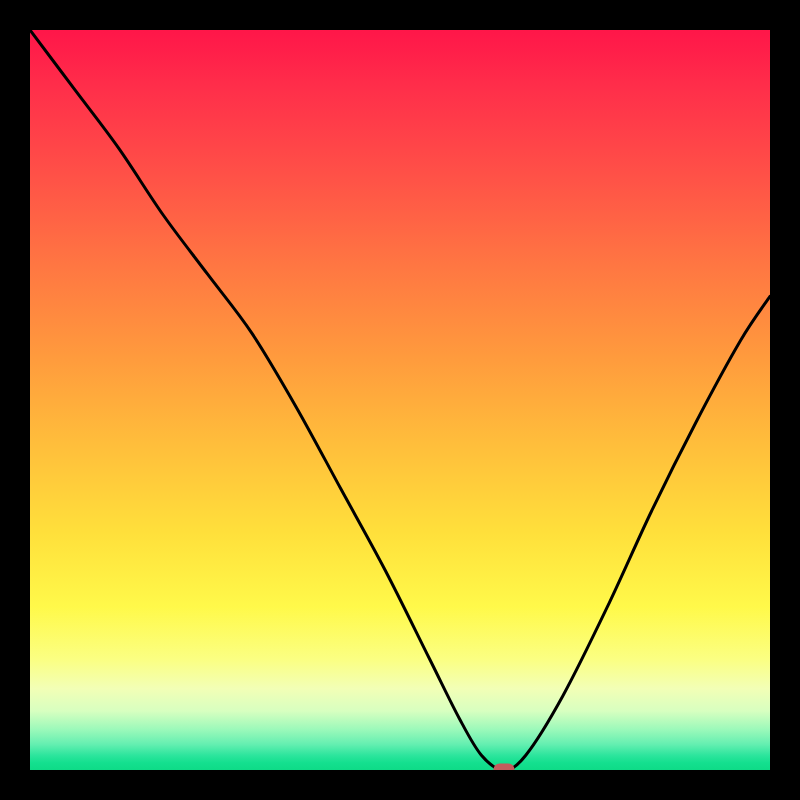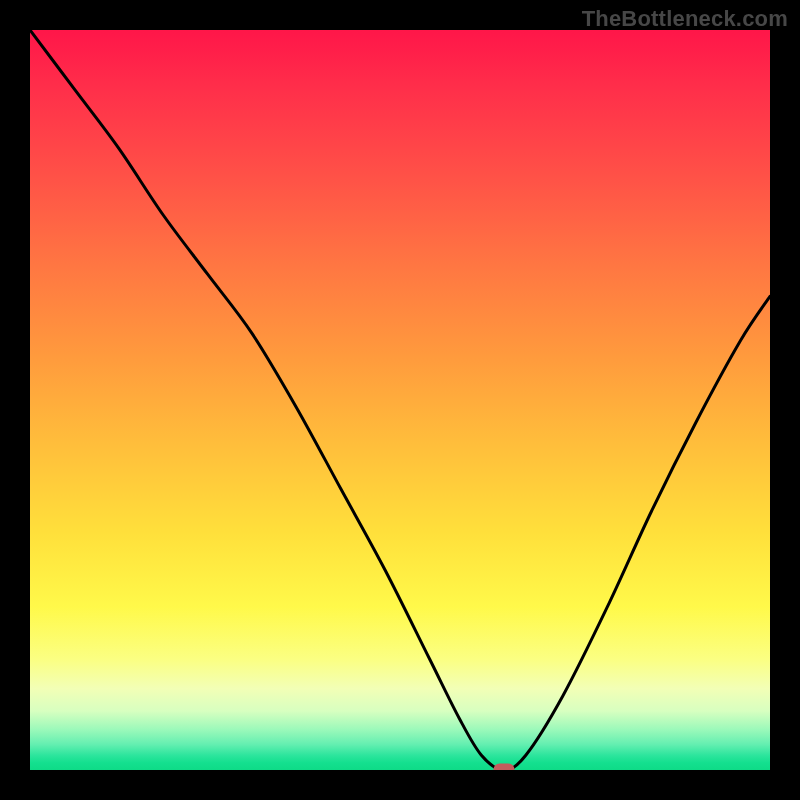--- a/index.html
+++ b/index.html
@@ -86,7 +86,6 @@
 
 <div class="frame">
 
-  <div class="watermark">TheBottleneck.com</div>
 
   <div class="plot-area">
     <div class="gradient"></div>

